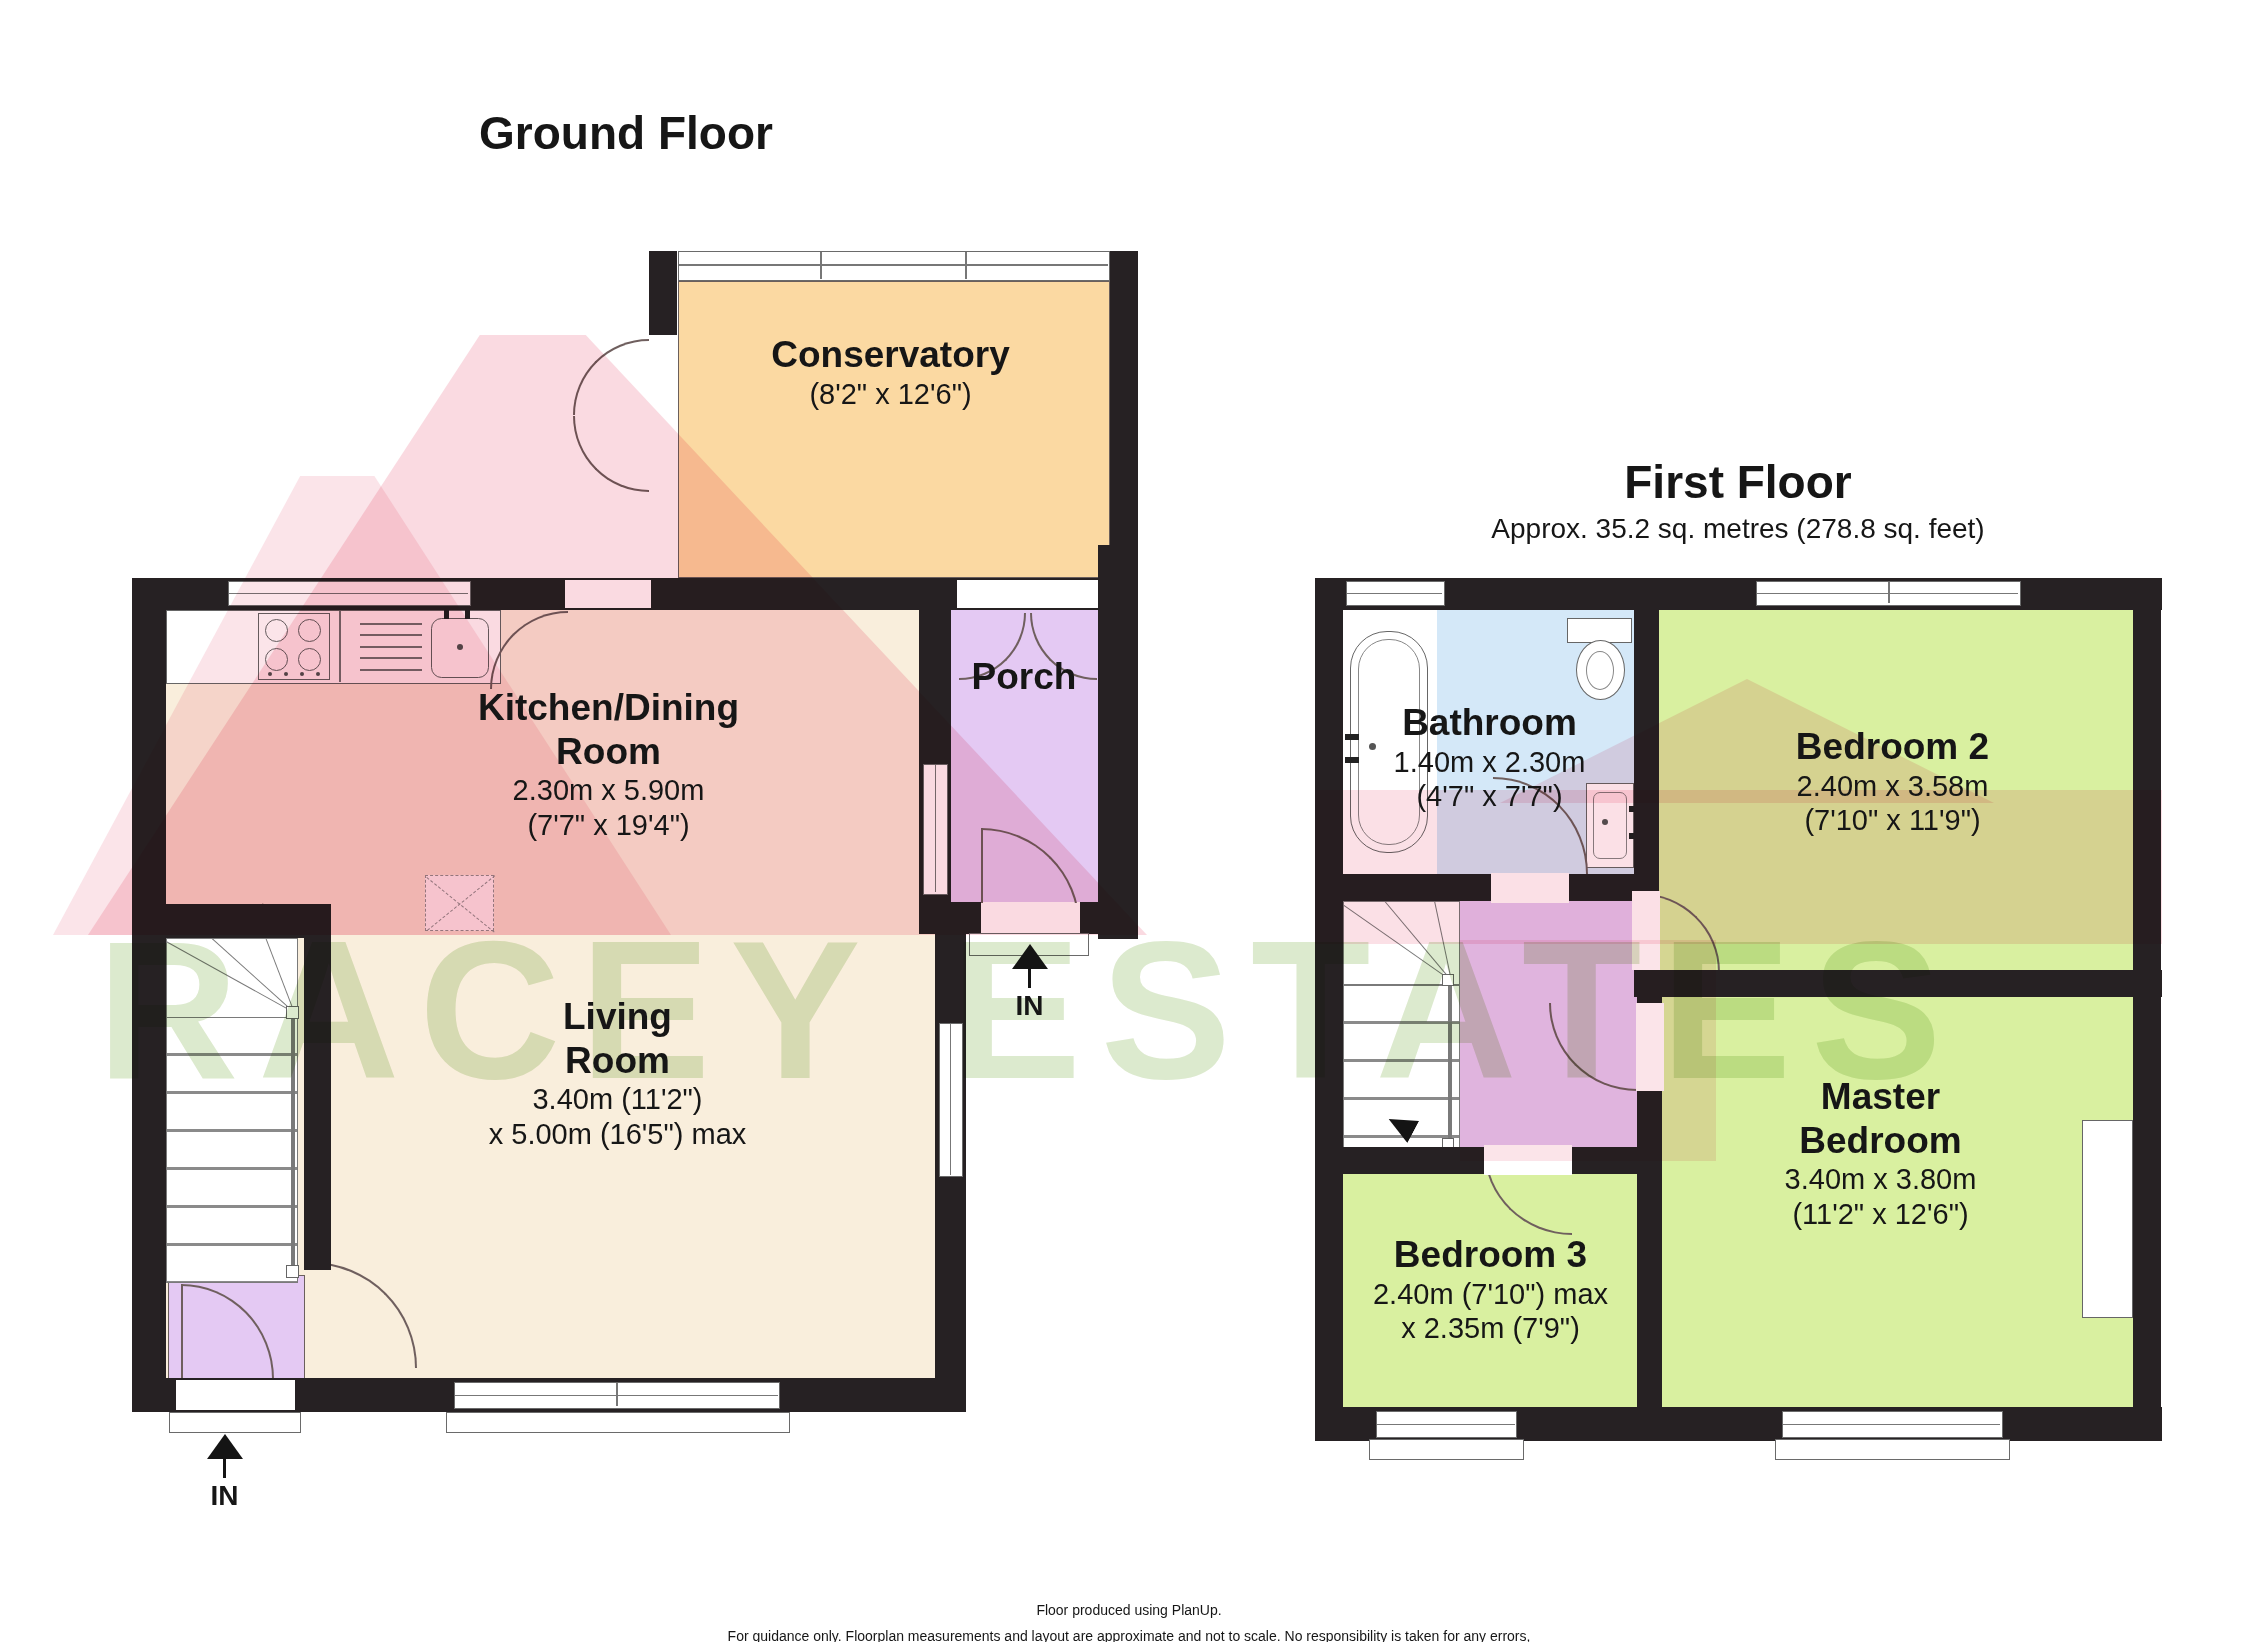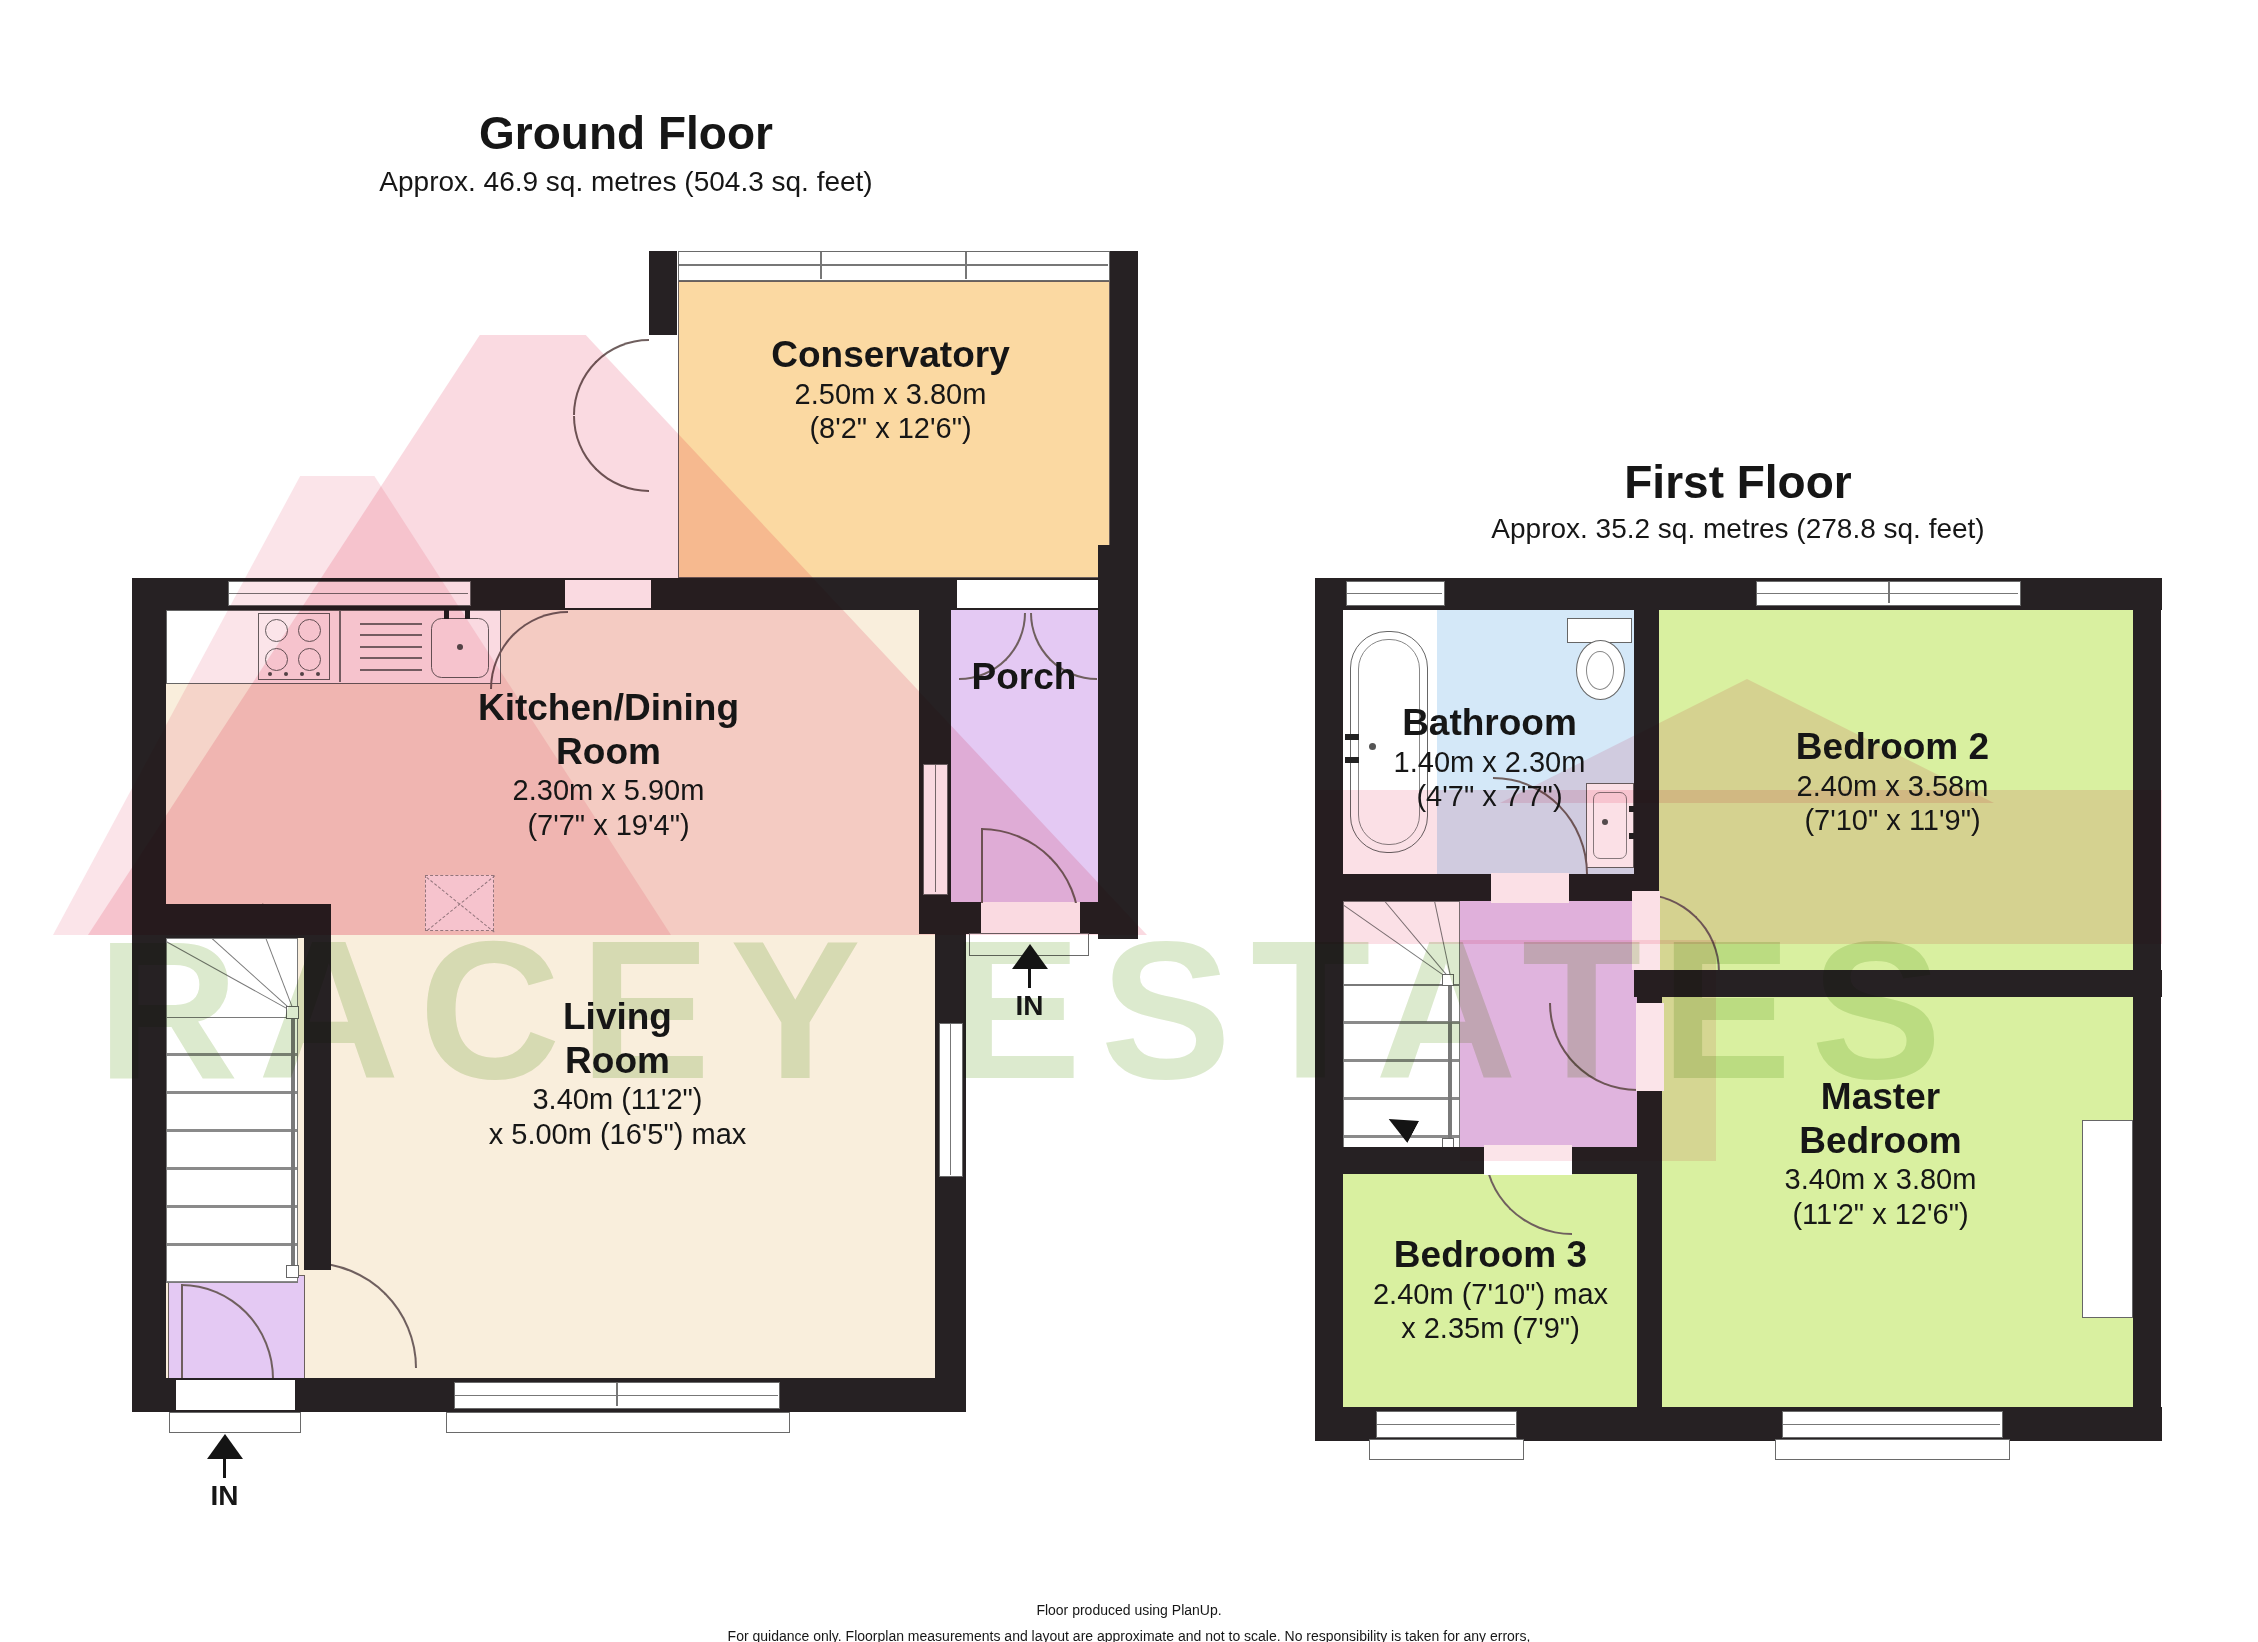--- a/index.html
+++ b/index.html
@@ -216,7 +216,6 @@
   <div class="wm wm-word" style="left:97px;top:913px;font-size:196px;letter-spacing:19.4px;">RACEY ESTATES</div>
 
   <div class="fp-title" style="left:273px;top:106px;width:706px;">Ground Floor</div>
-  <div class="fp-sub" style="left:273px;top:166px;width:706px;">Approx. 46.9 sq. metres (504.3 sq. feet)</div>
   <div class="fp-title" style="left:1385px;top:455px;width:706px;">First Floor</div>
   <div class="fp-sub" style="left:1385px;top:513px;width:706px;">Approx. 35.2 sq. metres (278.8 sq. feet)</div>
 

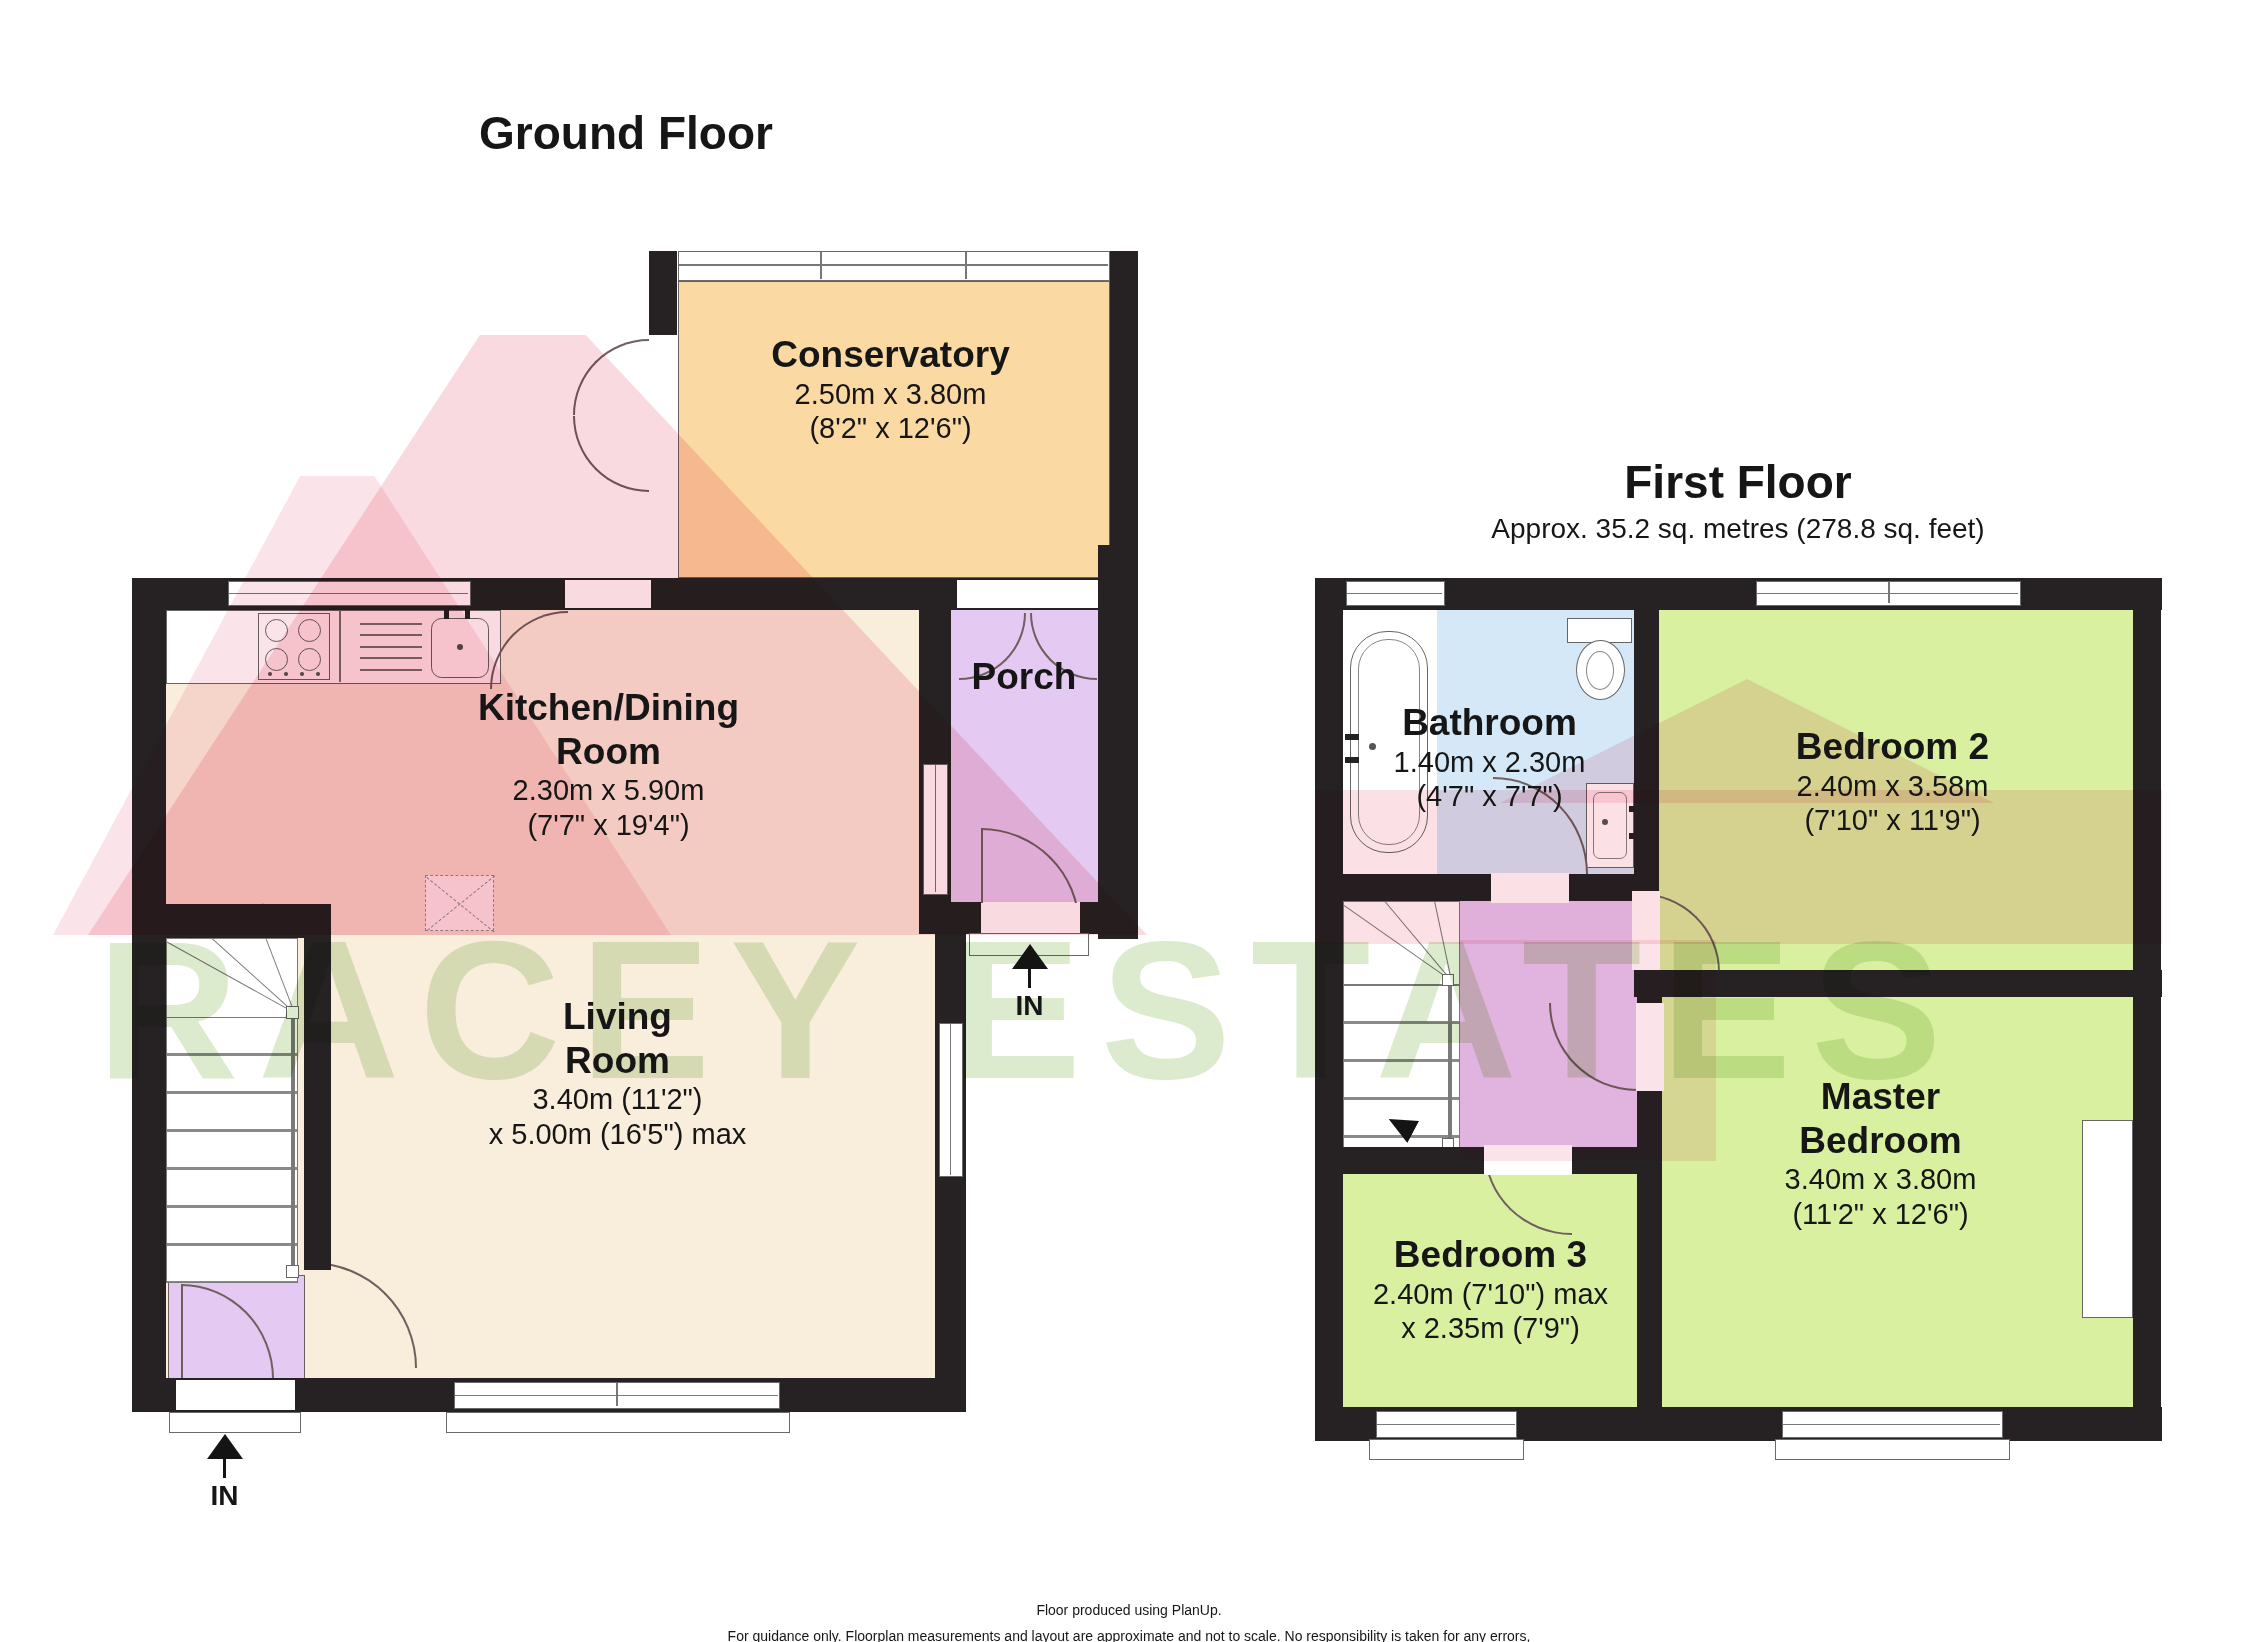--- a/index.html
+++ b/index.html
@@ -221,7 +221,6 @@
 
   <div class="roomlabel" style="left:670px;top:333px;width:441px;">
     <span class="nm">Conservatory</span>
-    <span class="dm">2.50m x 3.80m</span>
     <span class="dm">(8'2" x 12'6")</span>
   </div>
   <div class="roomlabel" style="left:388px;top:686px;width:441px;">

